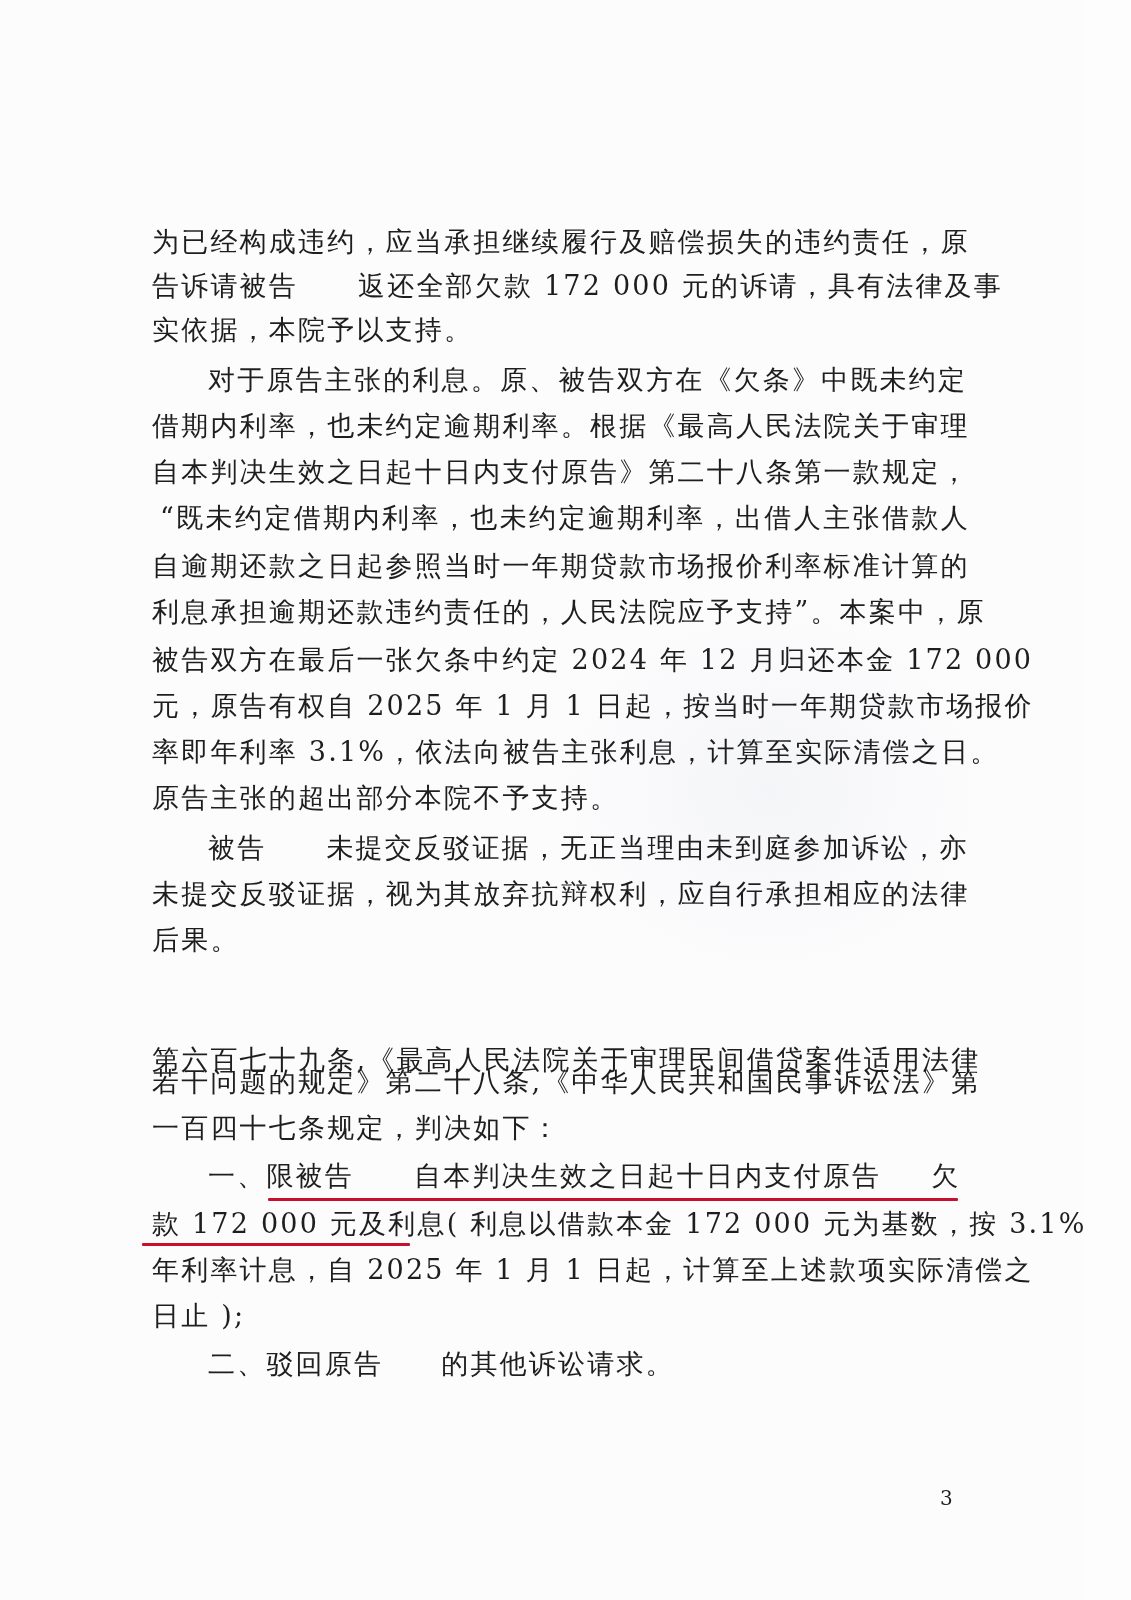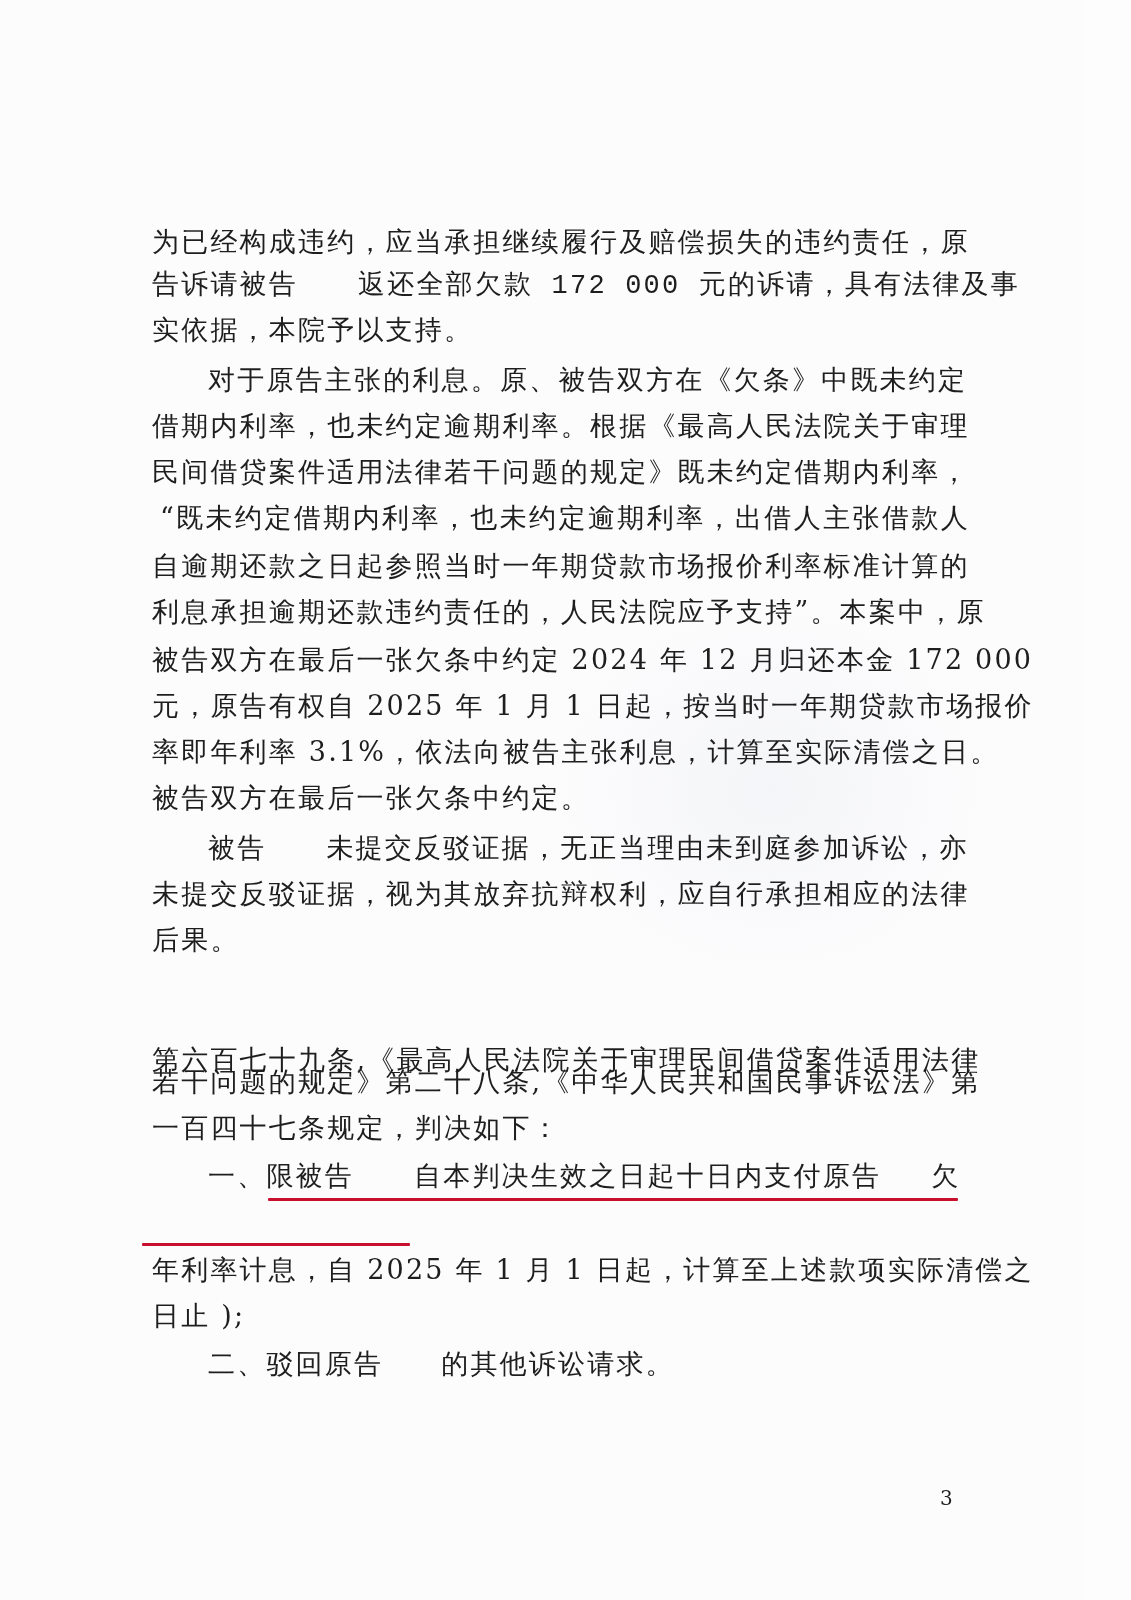--- a/index.html
+++ b/index.html
@@ -75,7 +75,7 @@
   <div class="faint-stamp"></div>
 
   <div class="line" style="top:222px;">为已经构成违约，应当承担继续履行及赔偿损失的违约责任，原</div>
-  <div class="line" style="top:266px; text-align:left; text-align-last:left;font-family:Liberation Mono, monospace;">
+  <div class="line" style="top:266px; text-align:left; text-align-last:left;">
     <span>告诉请被告</span><span class="gap" style="width:60px;"></span><span>返还全部欠款 172  000 元的诉请，具有法律及事</span>
   </div>
   <div class="line short" style="top:310px;">实依据，本院予以支持。</div>

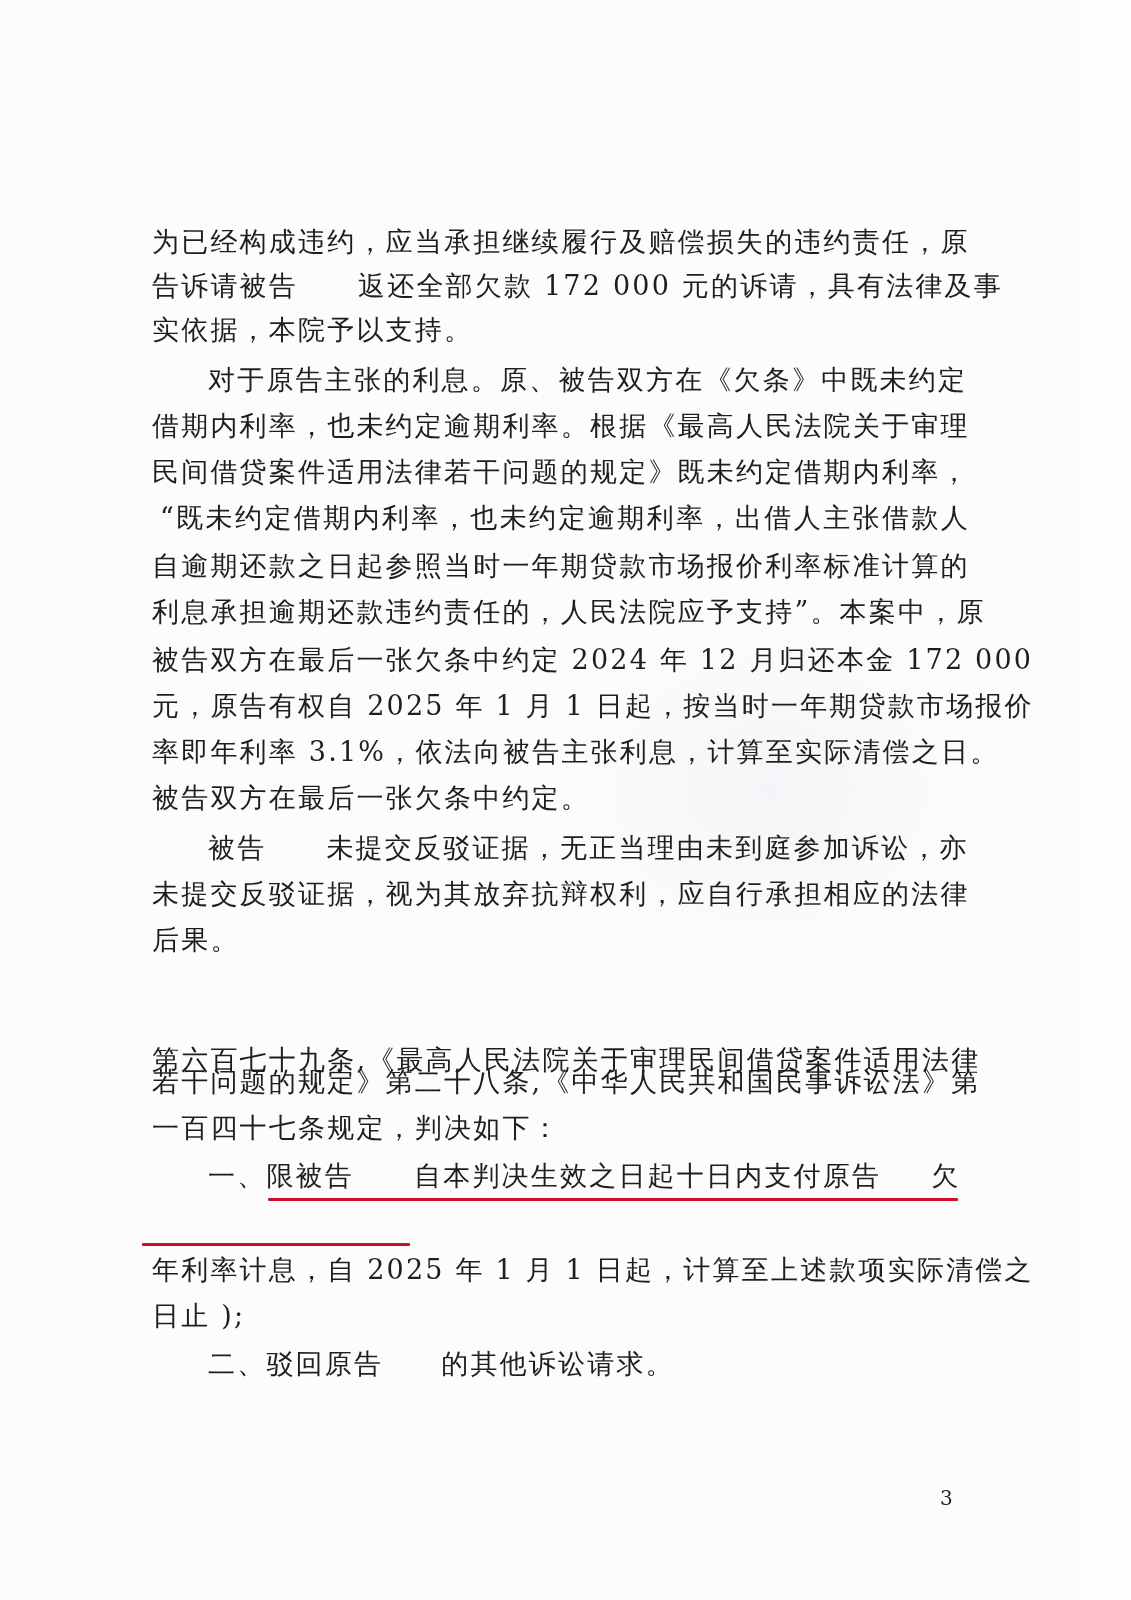--- a/index.html
+++ b/index.html
@@ -82,7 +82,7 @@
 
   <div class="line indent" style="top:360px;">对于原告主张的利息。原、被告双方在《欠条》中既未约定</div>
   <div class="line" style="top:406px;">借期内利率，也未约定逾期利率。根据《最高人民法院关于审理</div>
-  <div class="line" style="top:452px;">民间借贷案件适用法律若干问题的规定》既未约定借期内利率，</div>
+  <div class="line" style="top:452px;">自本判决生效之日起十日内支付原告》第二十八条第一款规定，</div>
   <div class="line" style="top:498px; left:160px;">“既未约定借期内利率，也未约定逾期利率，出借人主张借款人</div>
   <div class="line" style="top:592px;">利息承担逾期还款违约责任的，人民法院应予支持”。本案中，原</div>
   <div class="line" style="top:546px;">自逾期还款之日起参照当时一年期贷款市场报价利率标准计算的</div>

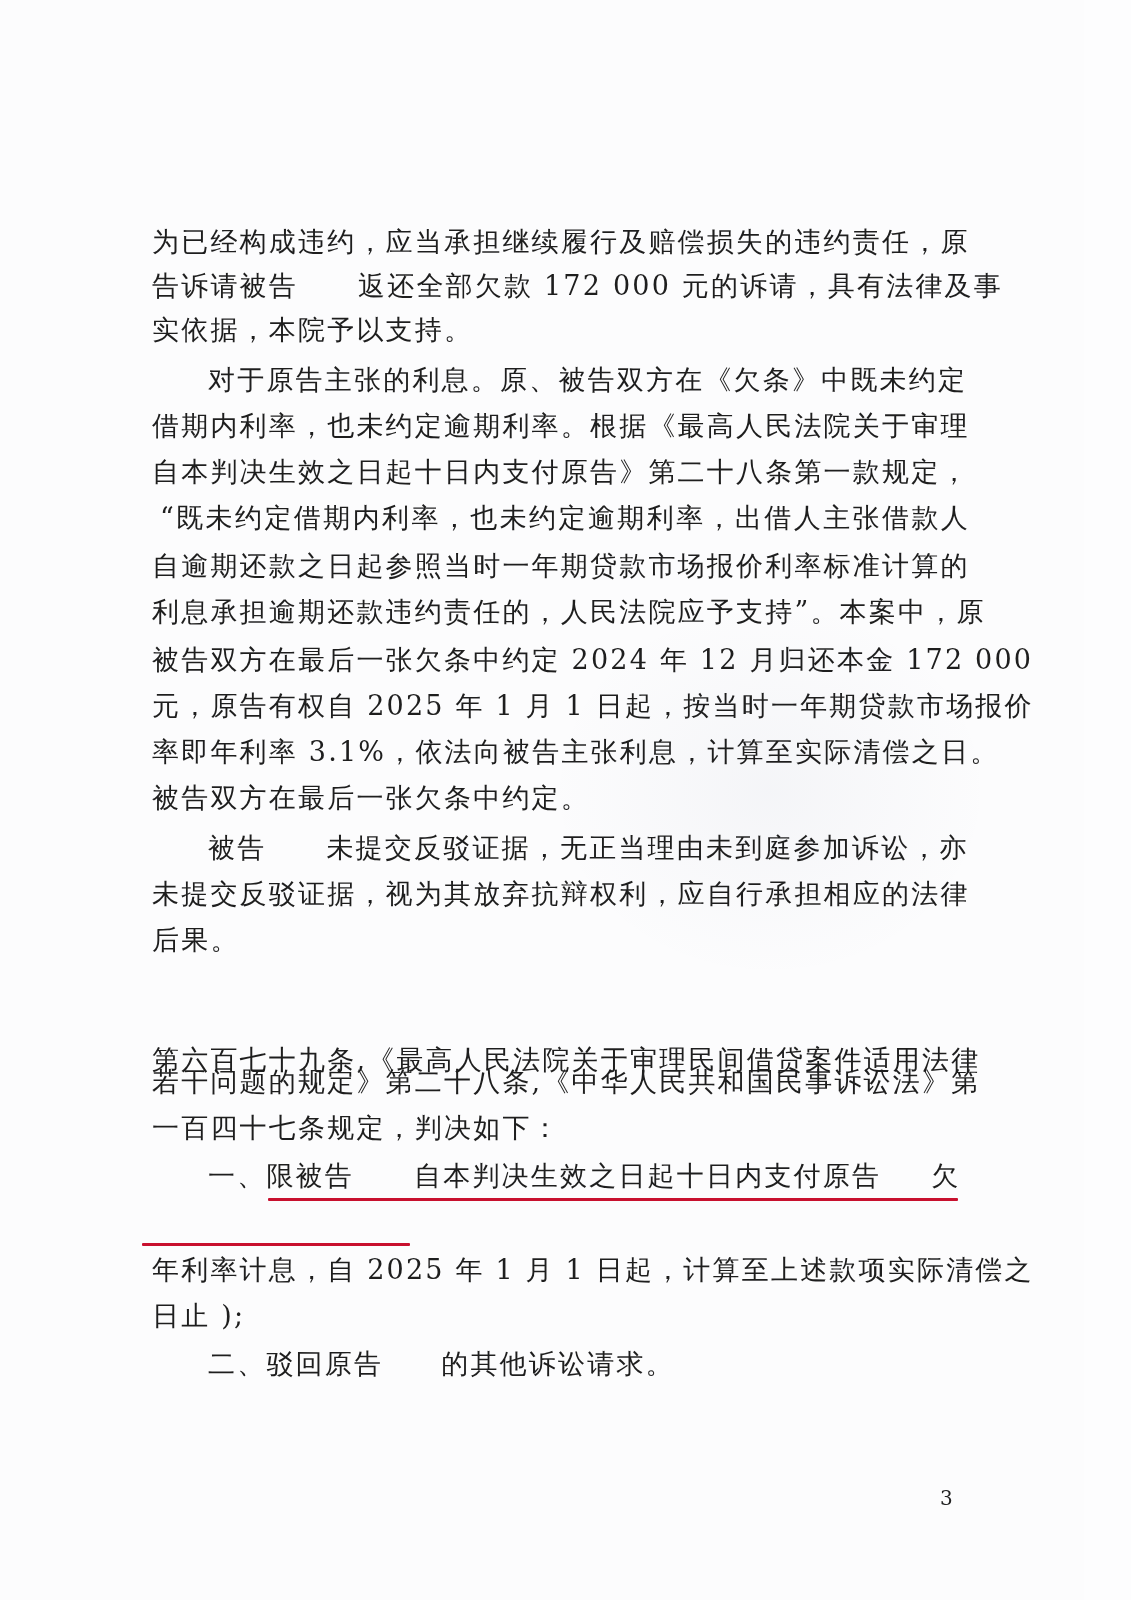--- a/index.html
+++ b/index.html
@@ -89,7 +89,7 @@
   <div class="line" style="top:640px;">被告双方在最后一张欠条中约定 2024 年 12 月归还本金 172  000</div>
   <div class="line" style="top:686px;">元，原告有权自 2025 年 1 月 1 日起，按当时一年期贷款市场报价</div>
   <div class="line" style="top:732px;">率即年利率 3.1%，依法向被告主张利息，计算至实际清偿之日。</div>
-  <div class="line short" style="top:778px;">被告双方在最后一张欠条中约定。</div>
+  <div class="line short" style="top:778px;">原告主张的超出部分本院不予支持。</div>
 
   <div class="line indent" style="top:828px; text-align:left; text-align-last:left;">
     <span>被告</span><span class="gap" style="width:60px;"></span><span>未提交反驳证据，无正当理由未到庭参加诉讼，亦</span>

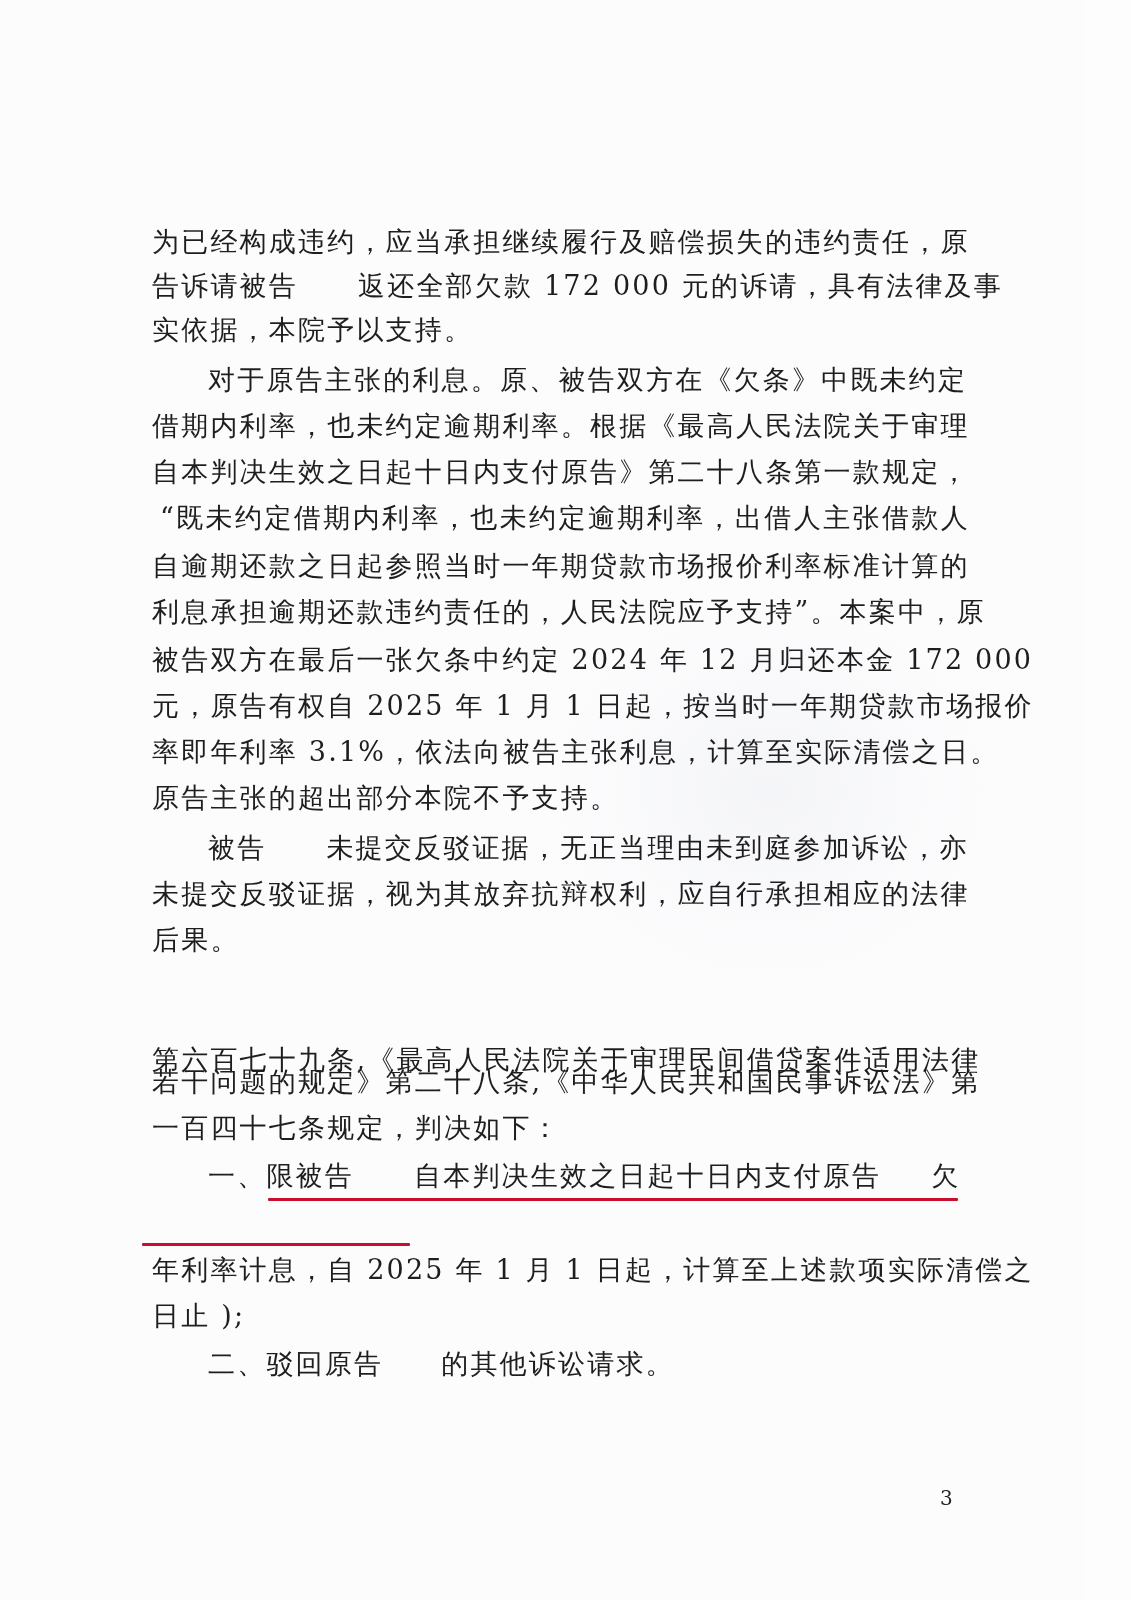--- a/index.html
+++ b/index.html
@@ -106,6 +106,9 @@
   </div>
   <div class="underline-red" style="left:268px; top:1198px; width:690px;"></div>
 
+  <div class="line" style="top:1204px; text-align:left; text-align-last:left;">
+    <span>款 172 000 元及利息</span><span>( 利息以借款本金 172 000 元为基数，按 3.1%</span>
+  </div>
   <div class="underline-red" style="left:142px; top:1243px; width:268px;"></div>
 
   <div class="line" style="top:1250px;">年利率计息，自 2025 年 1 月 1 日起，计算至上述款项实际清偿之</div>

